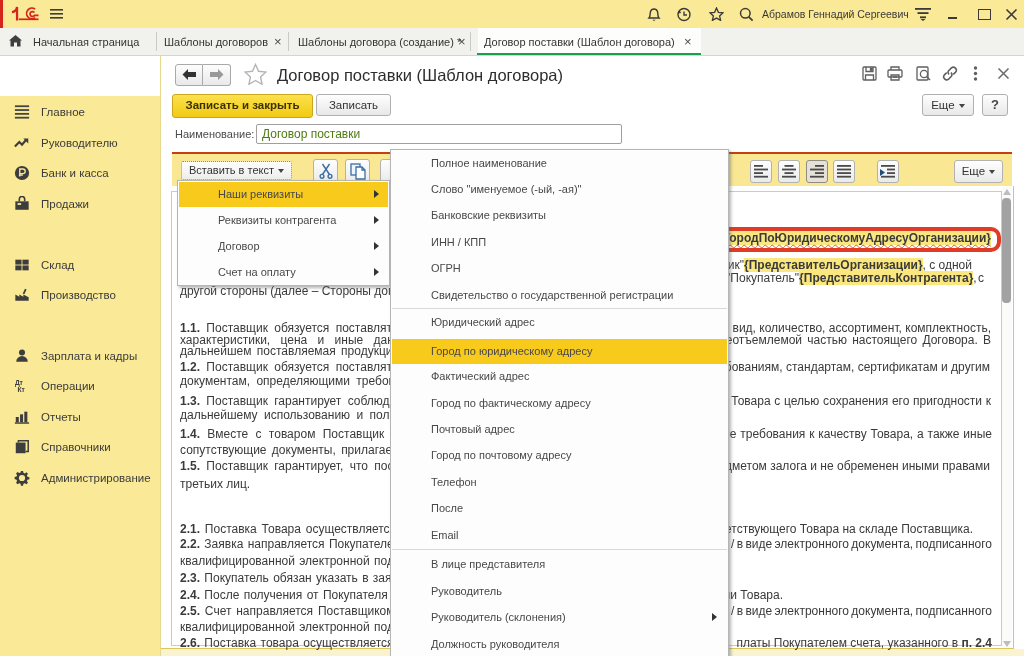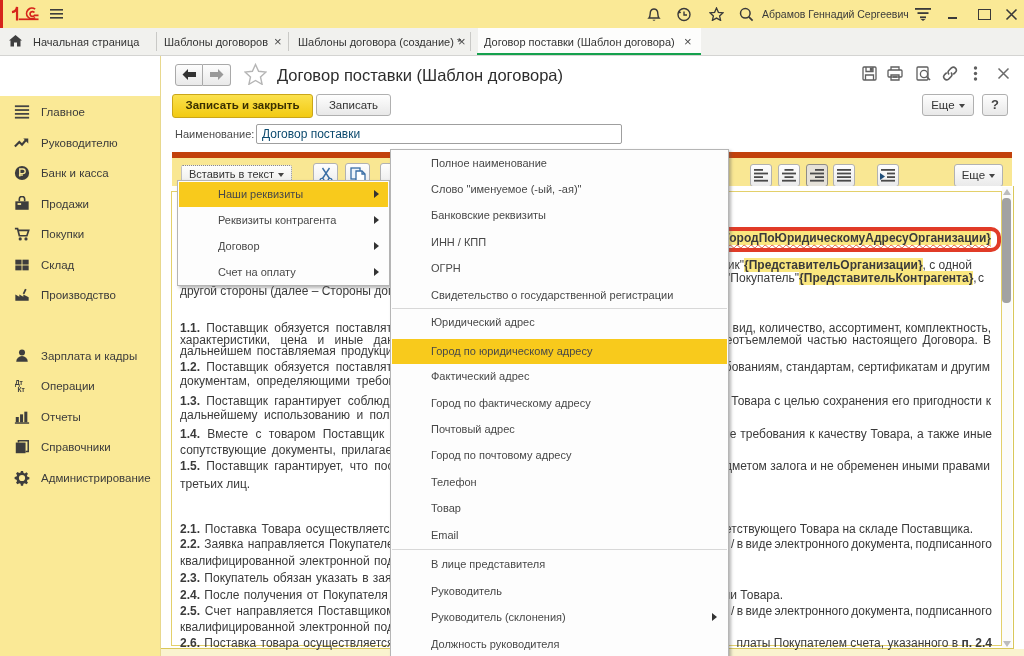--- a/index.html
+++ b/index.html
@@ -38,7 +38,7 @@
   
   #lblname{left:14px;top:72px;font-size:11px;color:#4a4a4a;}
   #inpname{left:95px;top:68px;width:366px;height:20px;box-sizing:border-box;border:1px solid #9f9f9f;border-radius:2px;background:#fff;
-           font-size:12px;color:#0c4a6e;line-height:18px;padding-left:5px;}
+           font-size:12px;color:#4d7c0f;line-height:18px;padding-left:5px;}
   
   #toolbar{left:172px;top:152px;width:840px;height:34px;background:#f9e793;border-top:6px solid #c2410c;box-sizing:border-box;}
   #btninsert{left:9px;top:7px;width:111px;height:19px;box-sizing:border-box;border:1px dotted #8a8a8a;border-radius:2px;

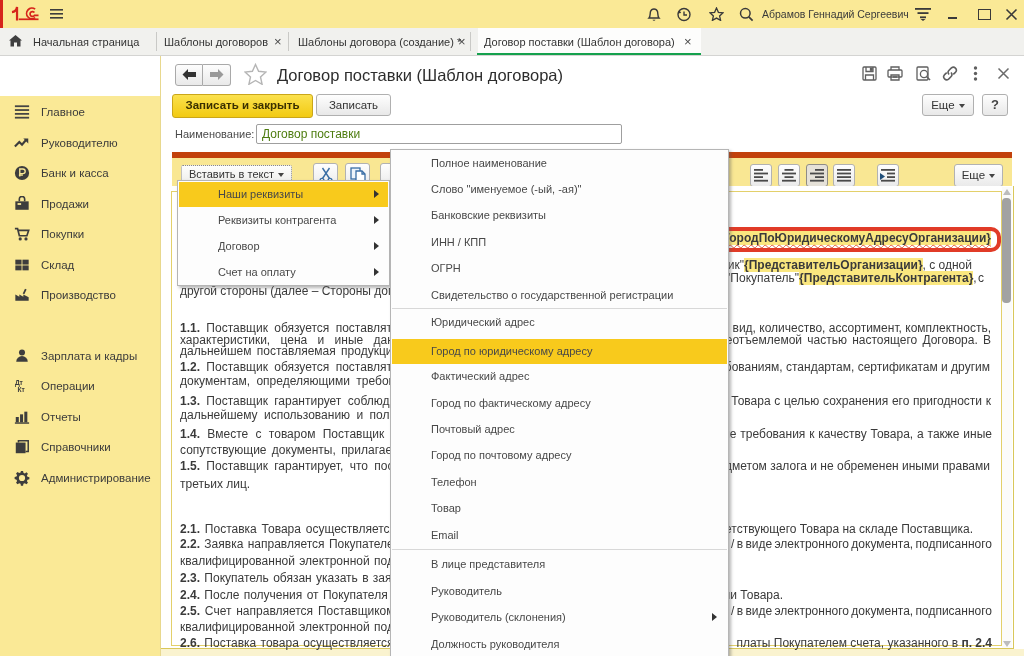--- a/index.html
+++ b/index.html
@@ -40,7 +40,7 @@
   #inpname{left:95px;top:68px;width:366px;height:20px;box-sizing:border-box;border:1px solid #9f9f9f;border-radius:2px;background:#fff;
            font-size:12px;color:#4d7c0f;line-height:18px;padding-left:5px;}
   
-  #toolbar{left:172px;top:152px;width:840px;height:34px;background:#f9e793;border-top:6px solid #c2410c;box-sizing:border-box;}
+  #toolbar{left:172px;top:152px;width:840px;height:34px;background:#f9e793;border-top:2px solid #c2410c;box-sizing:border-box;}
   #btninsert{left:9px;top:7px;width:111px;height:19px;box-sizing:border-box;border:1px dotted #8a8a8a;border-radius:2px;
              background:linear-gradient(#fefefd,#ededea);font-size:11px;color:#333;text-align:center;line-height:17px;position:absolute;}
   .tbtn{position:absolute;top:5px;width:25px;height:24px;box-sizing:border-box;border:1px solid #b2b2b2;border-radius:3px;

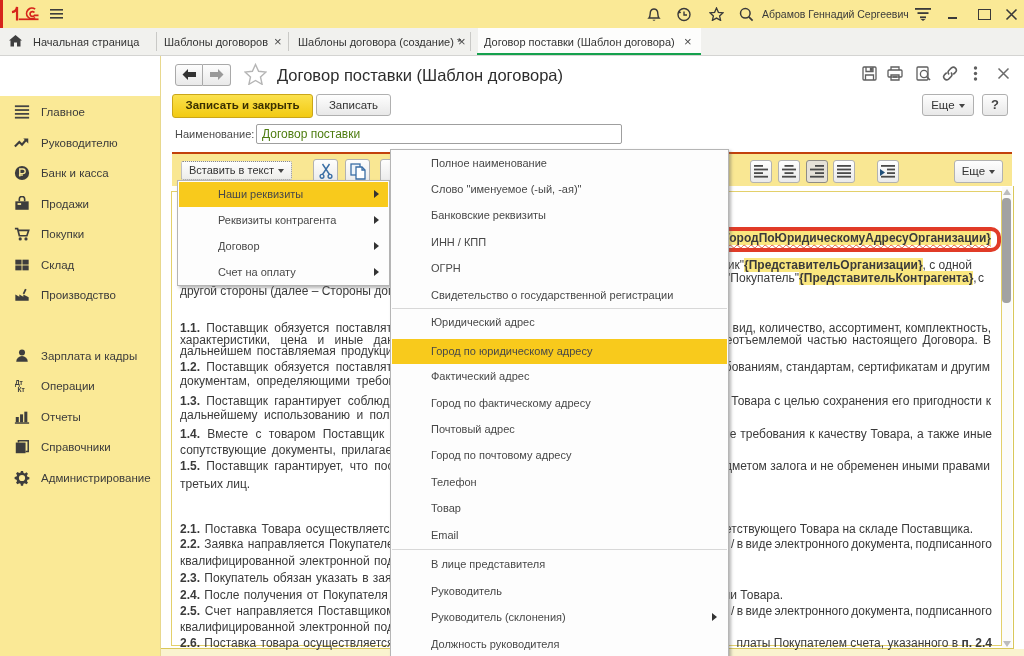--- a/index.html
+++ b/index.html
@@ -175,14 +175,6 @@
           <rect x="4" y="8" width="4" height="2" fill="#fae996"></rect>
         </svg>
       <div class="sbtxt">Продажи</div>
-      </div>
-    <div class="sbitem" style="top:123px">
-      <svg class="sbico" viewBox="0 0 18 18">
-          <path d="M1 3 H4 L6 11 H14.5 L16.5 5 H5" stroke="#3d3d3d" stroke-width="1.9" fill="none"></path>
-          <circle cx="7" cy="14.5" r="1.8" fill="#3d3d3d"></circle>
-          <circle cx="13.5" cy="14.5" r="1.8" fill="#3d3d3d"></circle>
-        </svg>
-      <div class="sbtxt">Покупки</div>
       </div>
     <div class="sbitem" style="top:154px">
       <svg class="sbico" viewBox="0 0 18 18">

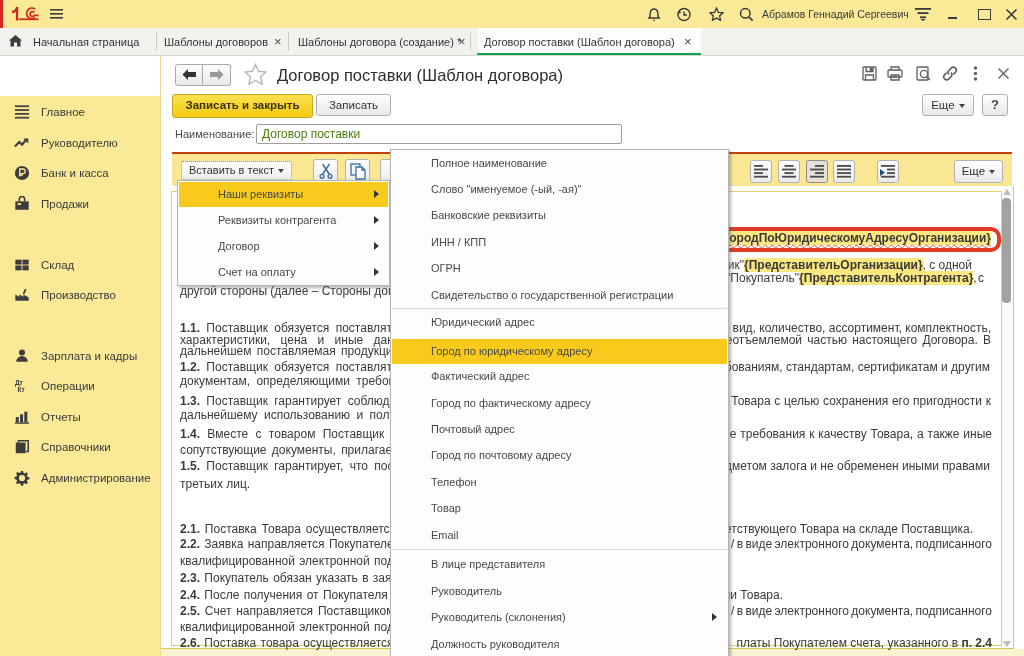--- a/index.html
+++ b/index.html
@@ -451,7 +451,7 @@
     <div class="mi" style="top:267px">Почтовый адрес</div>
     <div class="mi" style="top:293px">Город по почтовому адресу</div>
     <div class="mi" style="top:320px">Телефон</div>
-    <div class="mi" style="top:346px">Товар</div>
+    <div class="mi" style="top:346px">После</div>
     <div class="mi" style="top:373px">Email</div>
     <div class="msep" style="top:399px"></div>
     <div class="mi" style="top:402px">В лице представителя</div>

